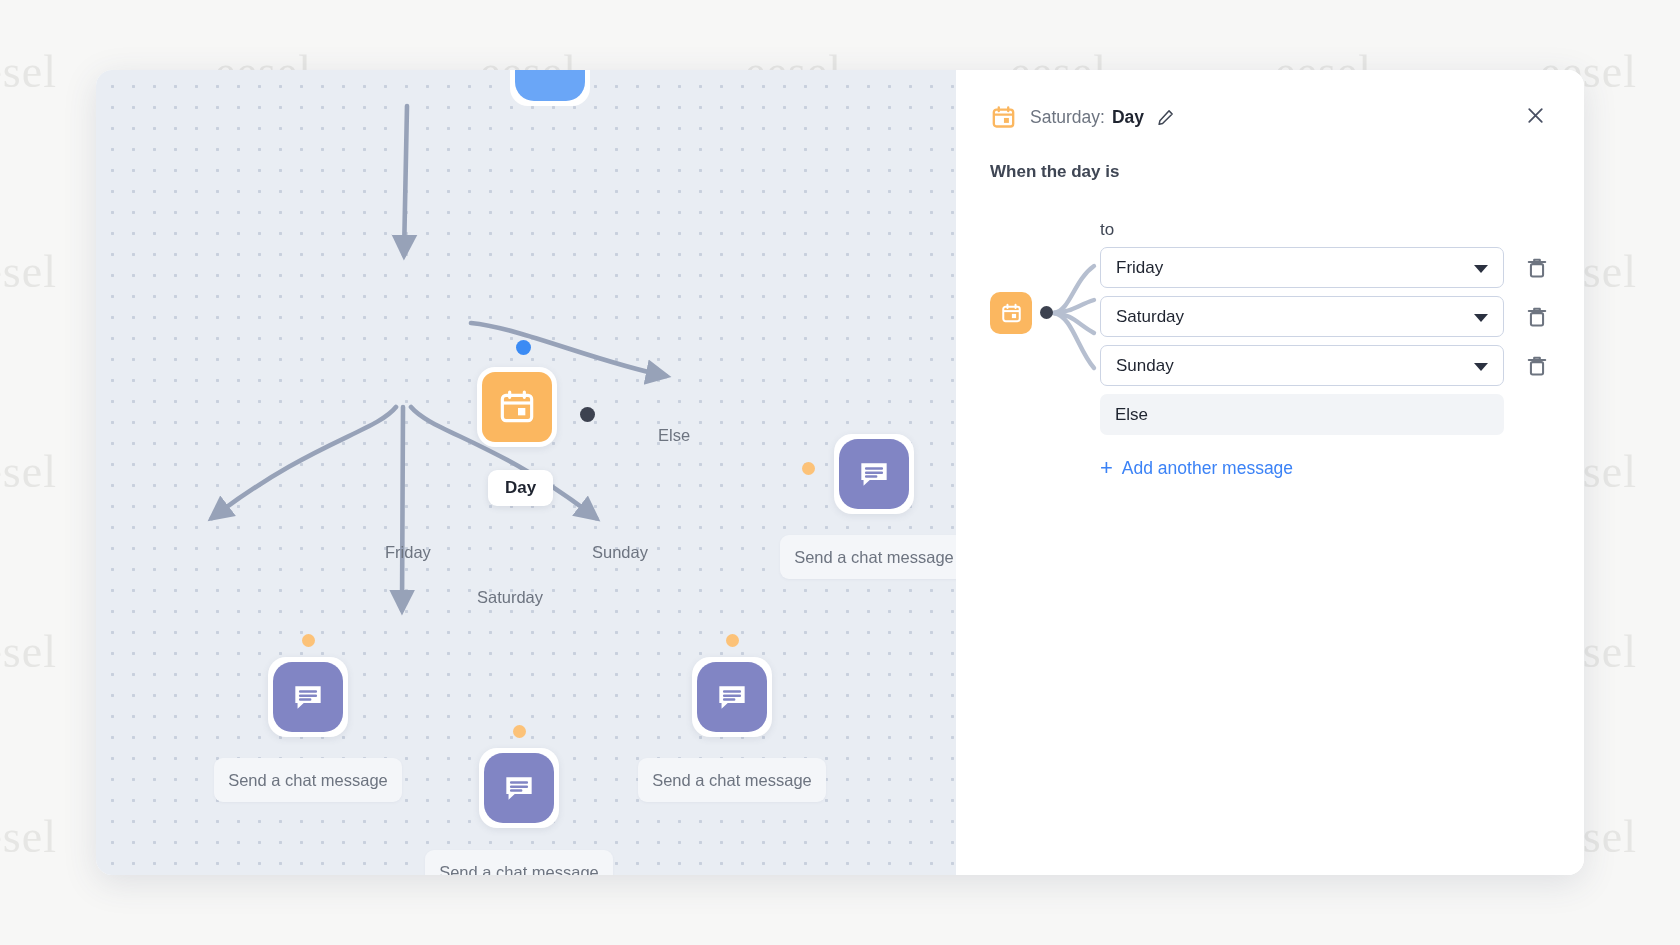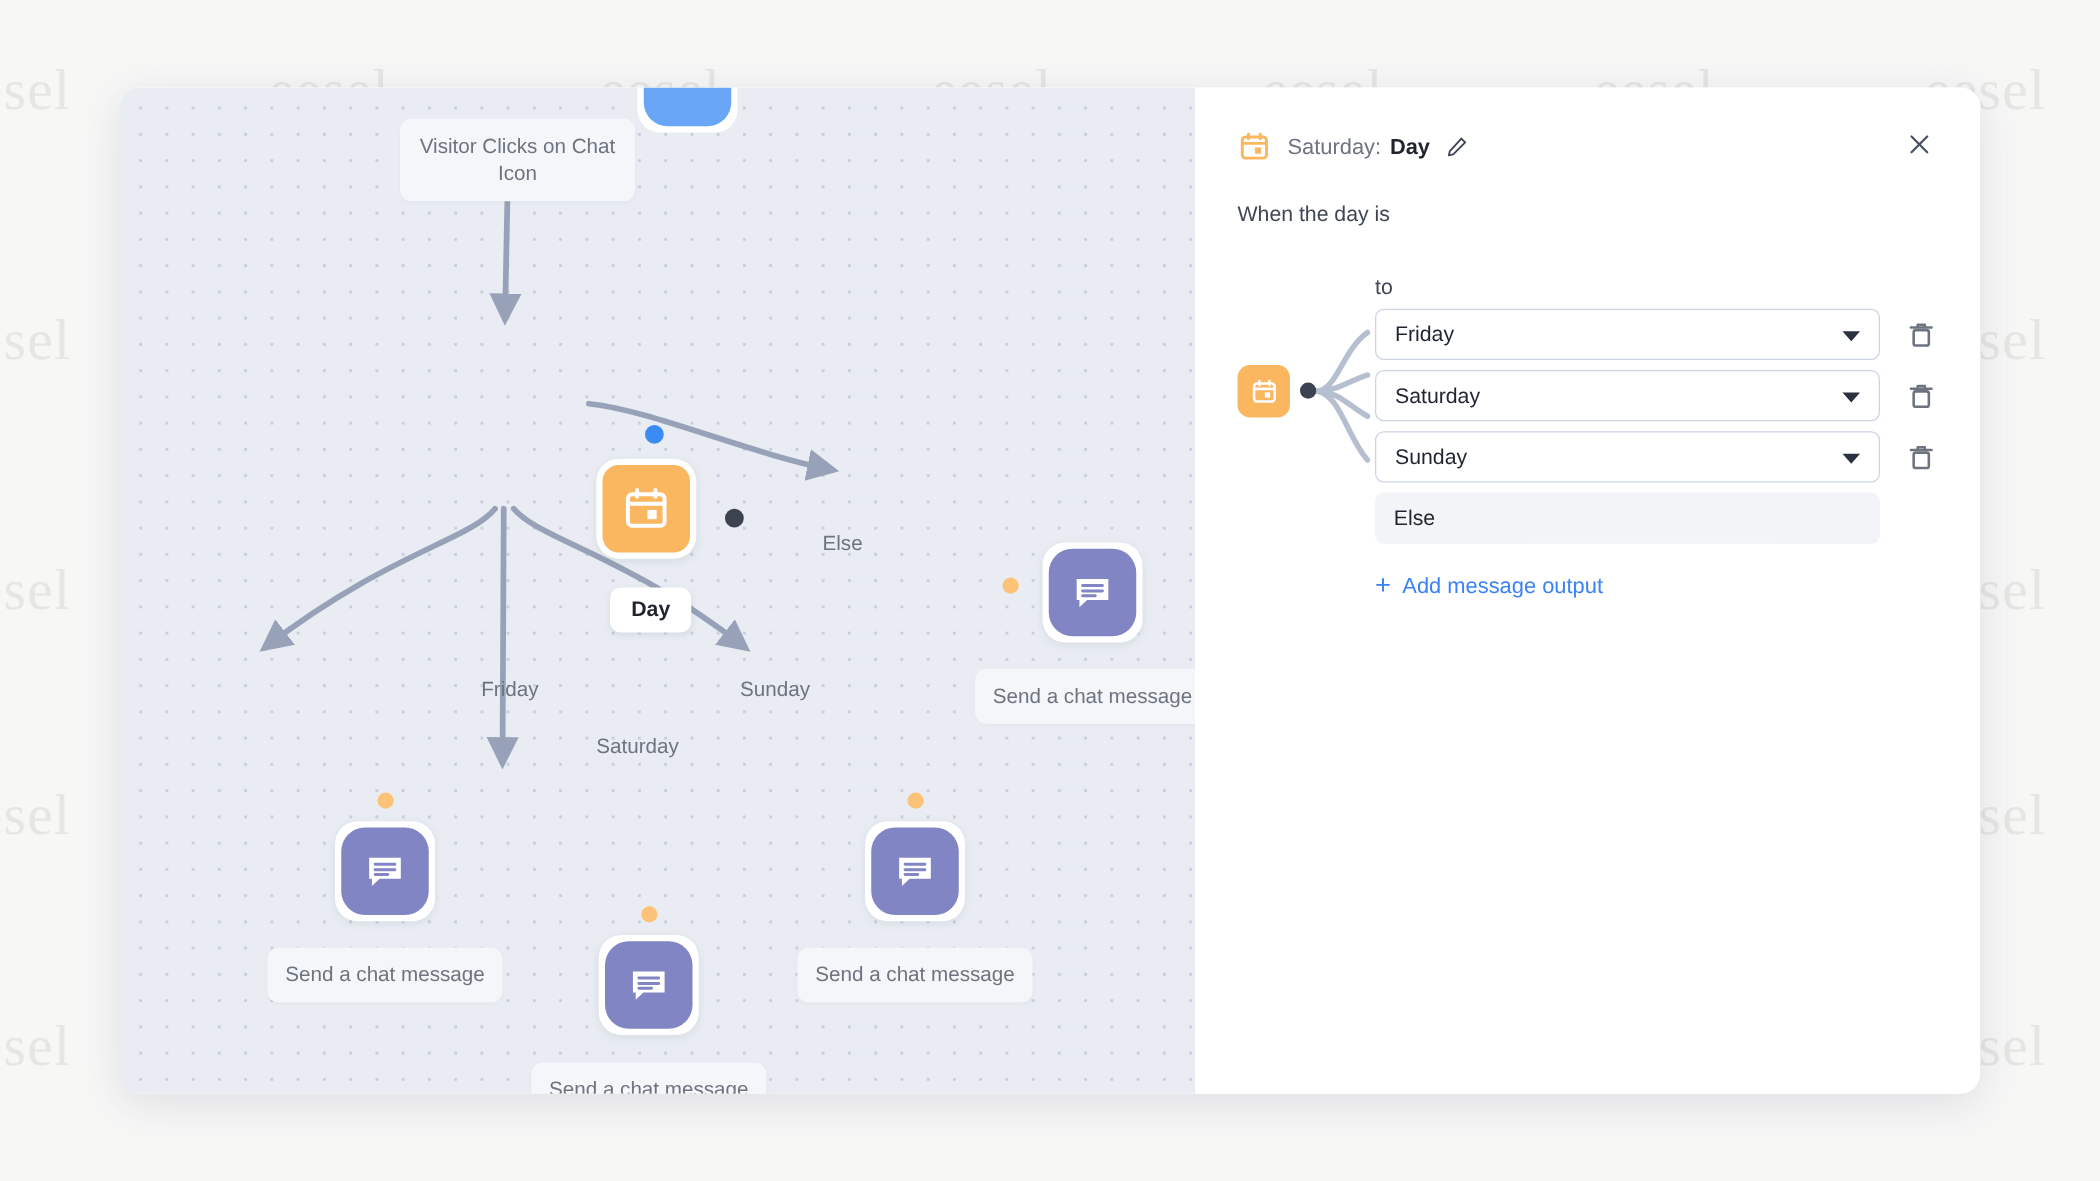--- a/index.html
+++ b/index.html
@@ -279,7 +279,6 @@
         <div class="inner"></div>
       </div>
 
-      <div class="node-label" style="left:224px; top:25px;">Visitor Clicks on Chat Icon</div>
 
       <div class="dot blue" style="left:420px; top:270px;"></div>
 

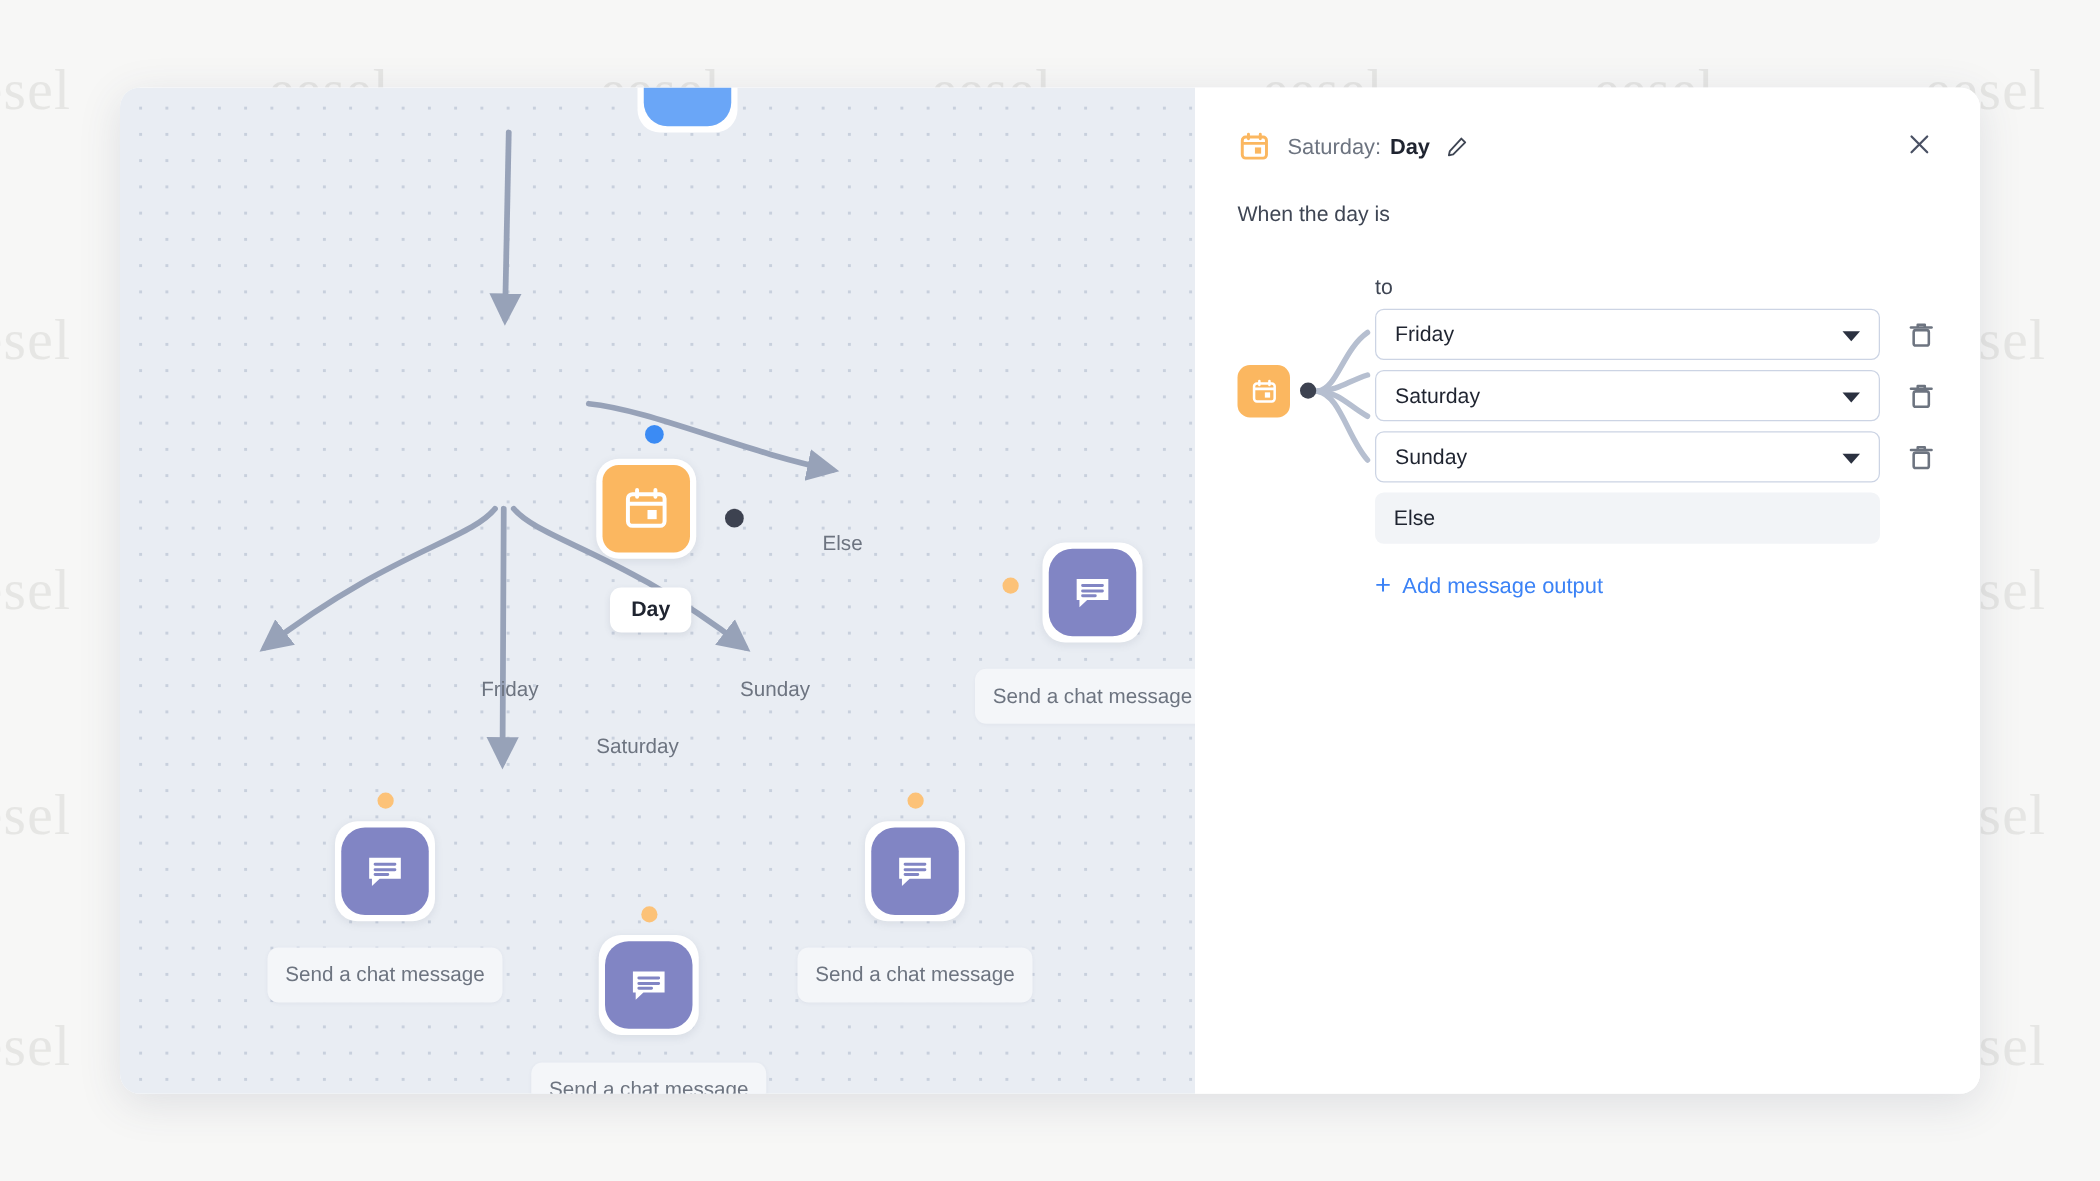--- a/index.html
+++ b/index.html
@@ -143,7 +143,7 @@
     cursor: pointer;
   }
 
-  #when-label { margin-top: 28px; font-size: 17px; color: #3f4654; }
+  #when-label { margin-top: 28px; font-size: 17px; color: #3f4654; font-weight: bold; }
 
   .select-box {
     position: relative;

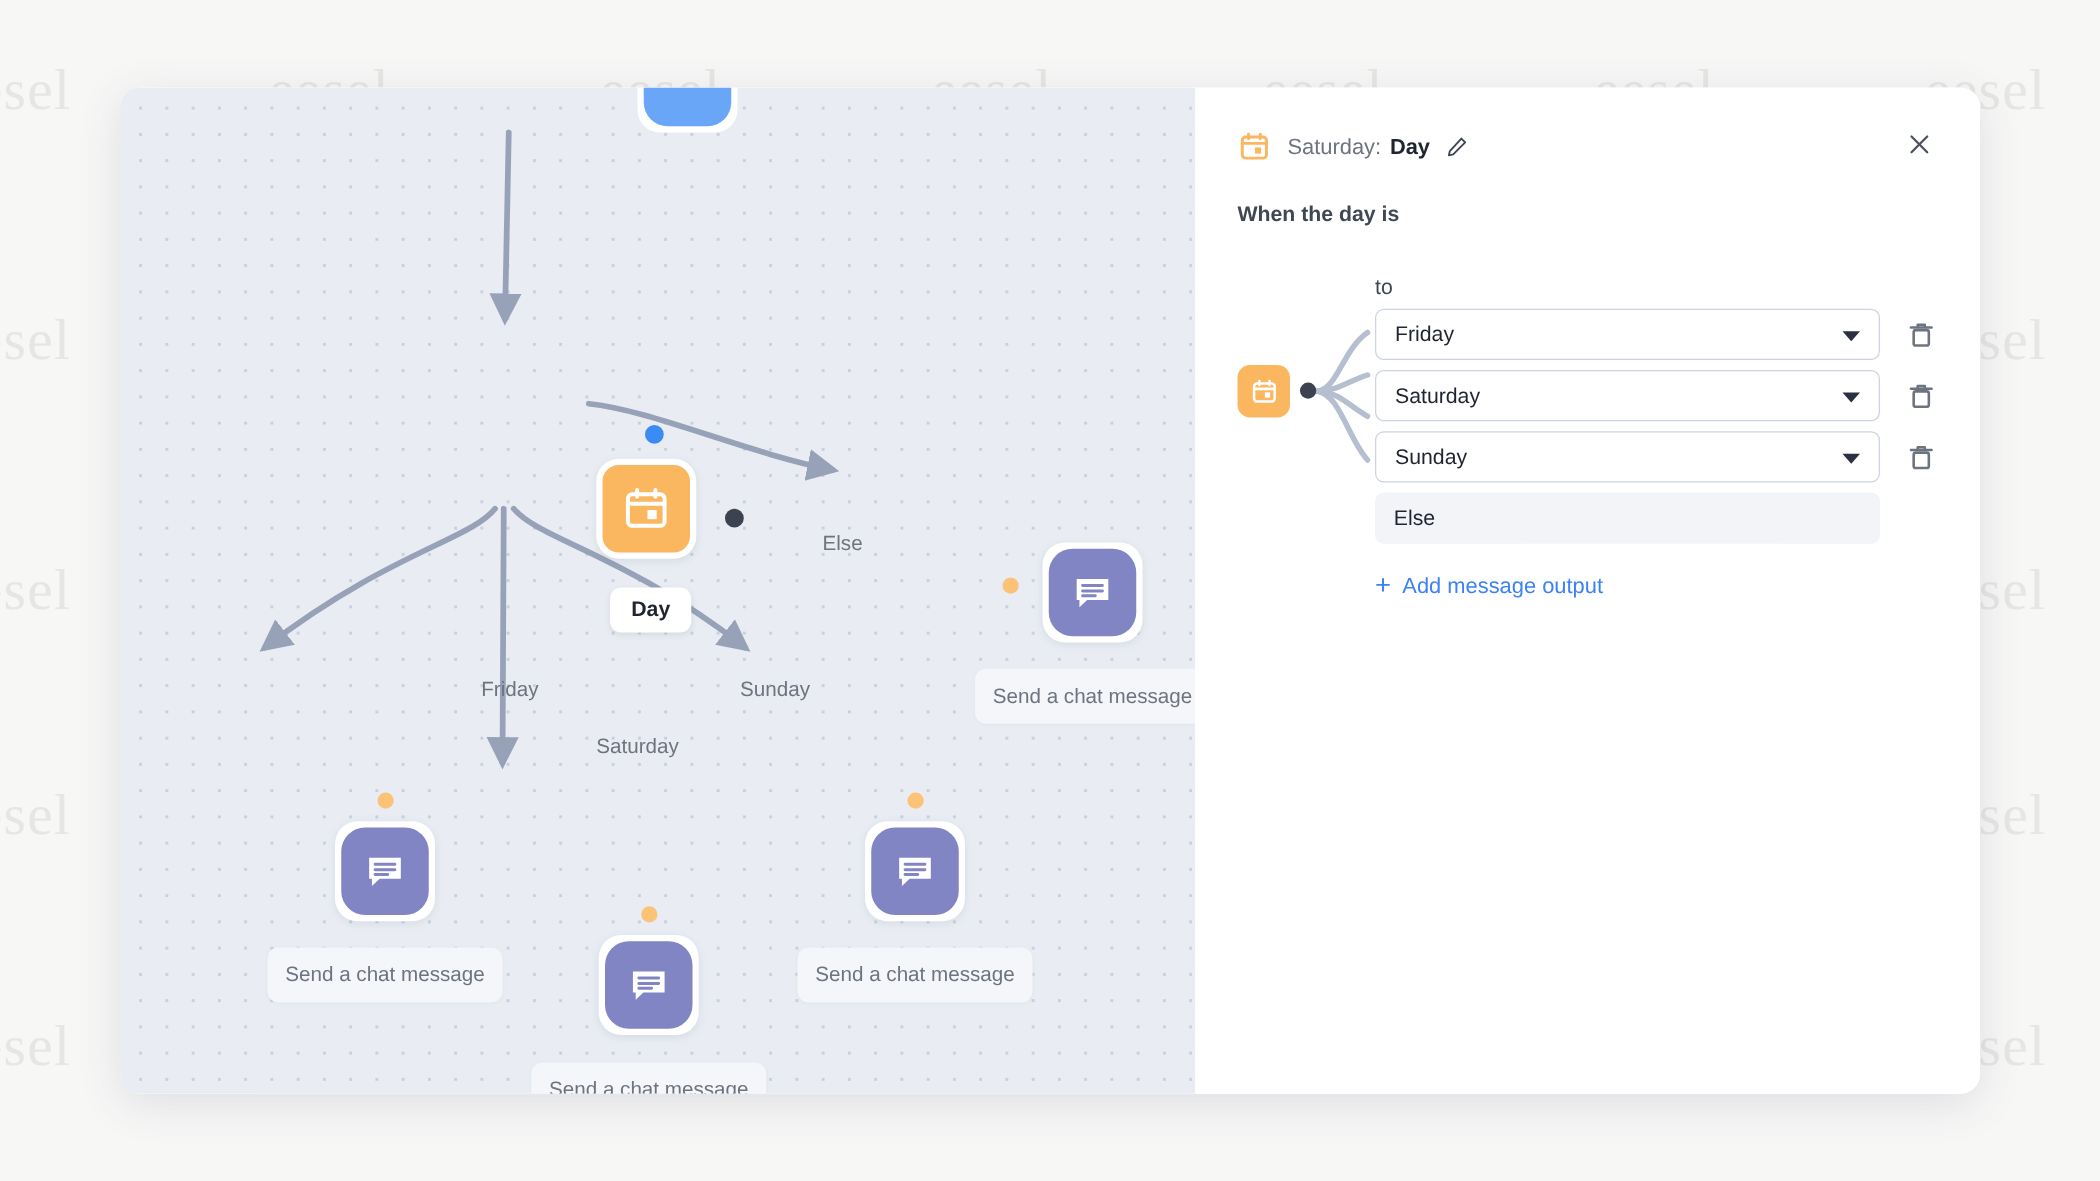--- a/index.html
+++ b/index.html
@@ -438,7 +438,7 @@
 
       <div id="add-output">
         <span class="plus">+</span>
-        <span>Add message output</span>
+        <span>Add another message</span>
       </div>
 
     </div>

